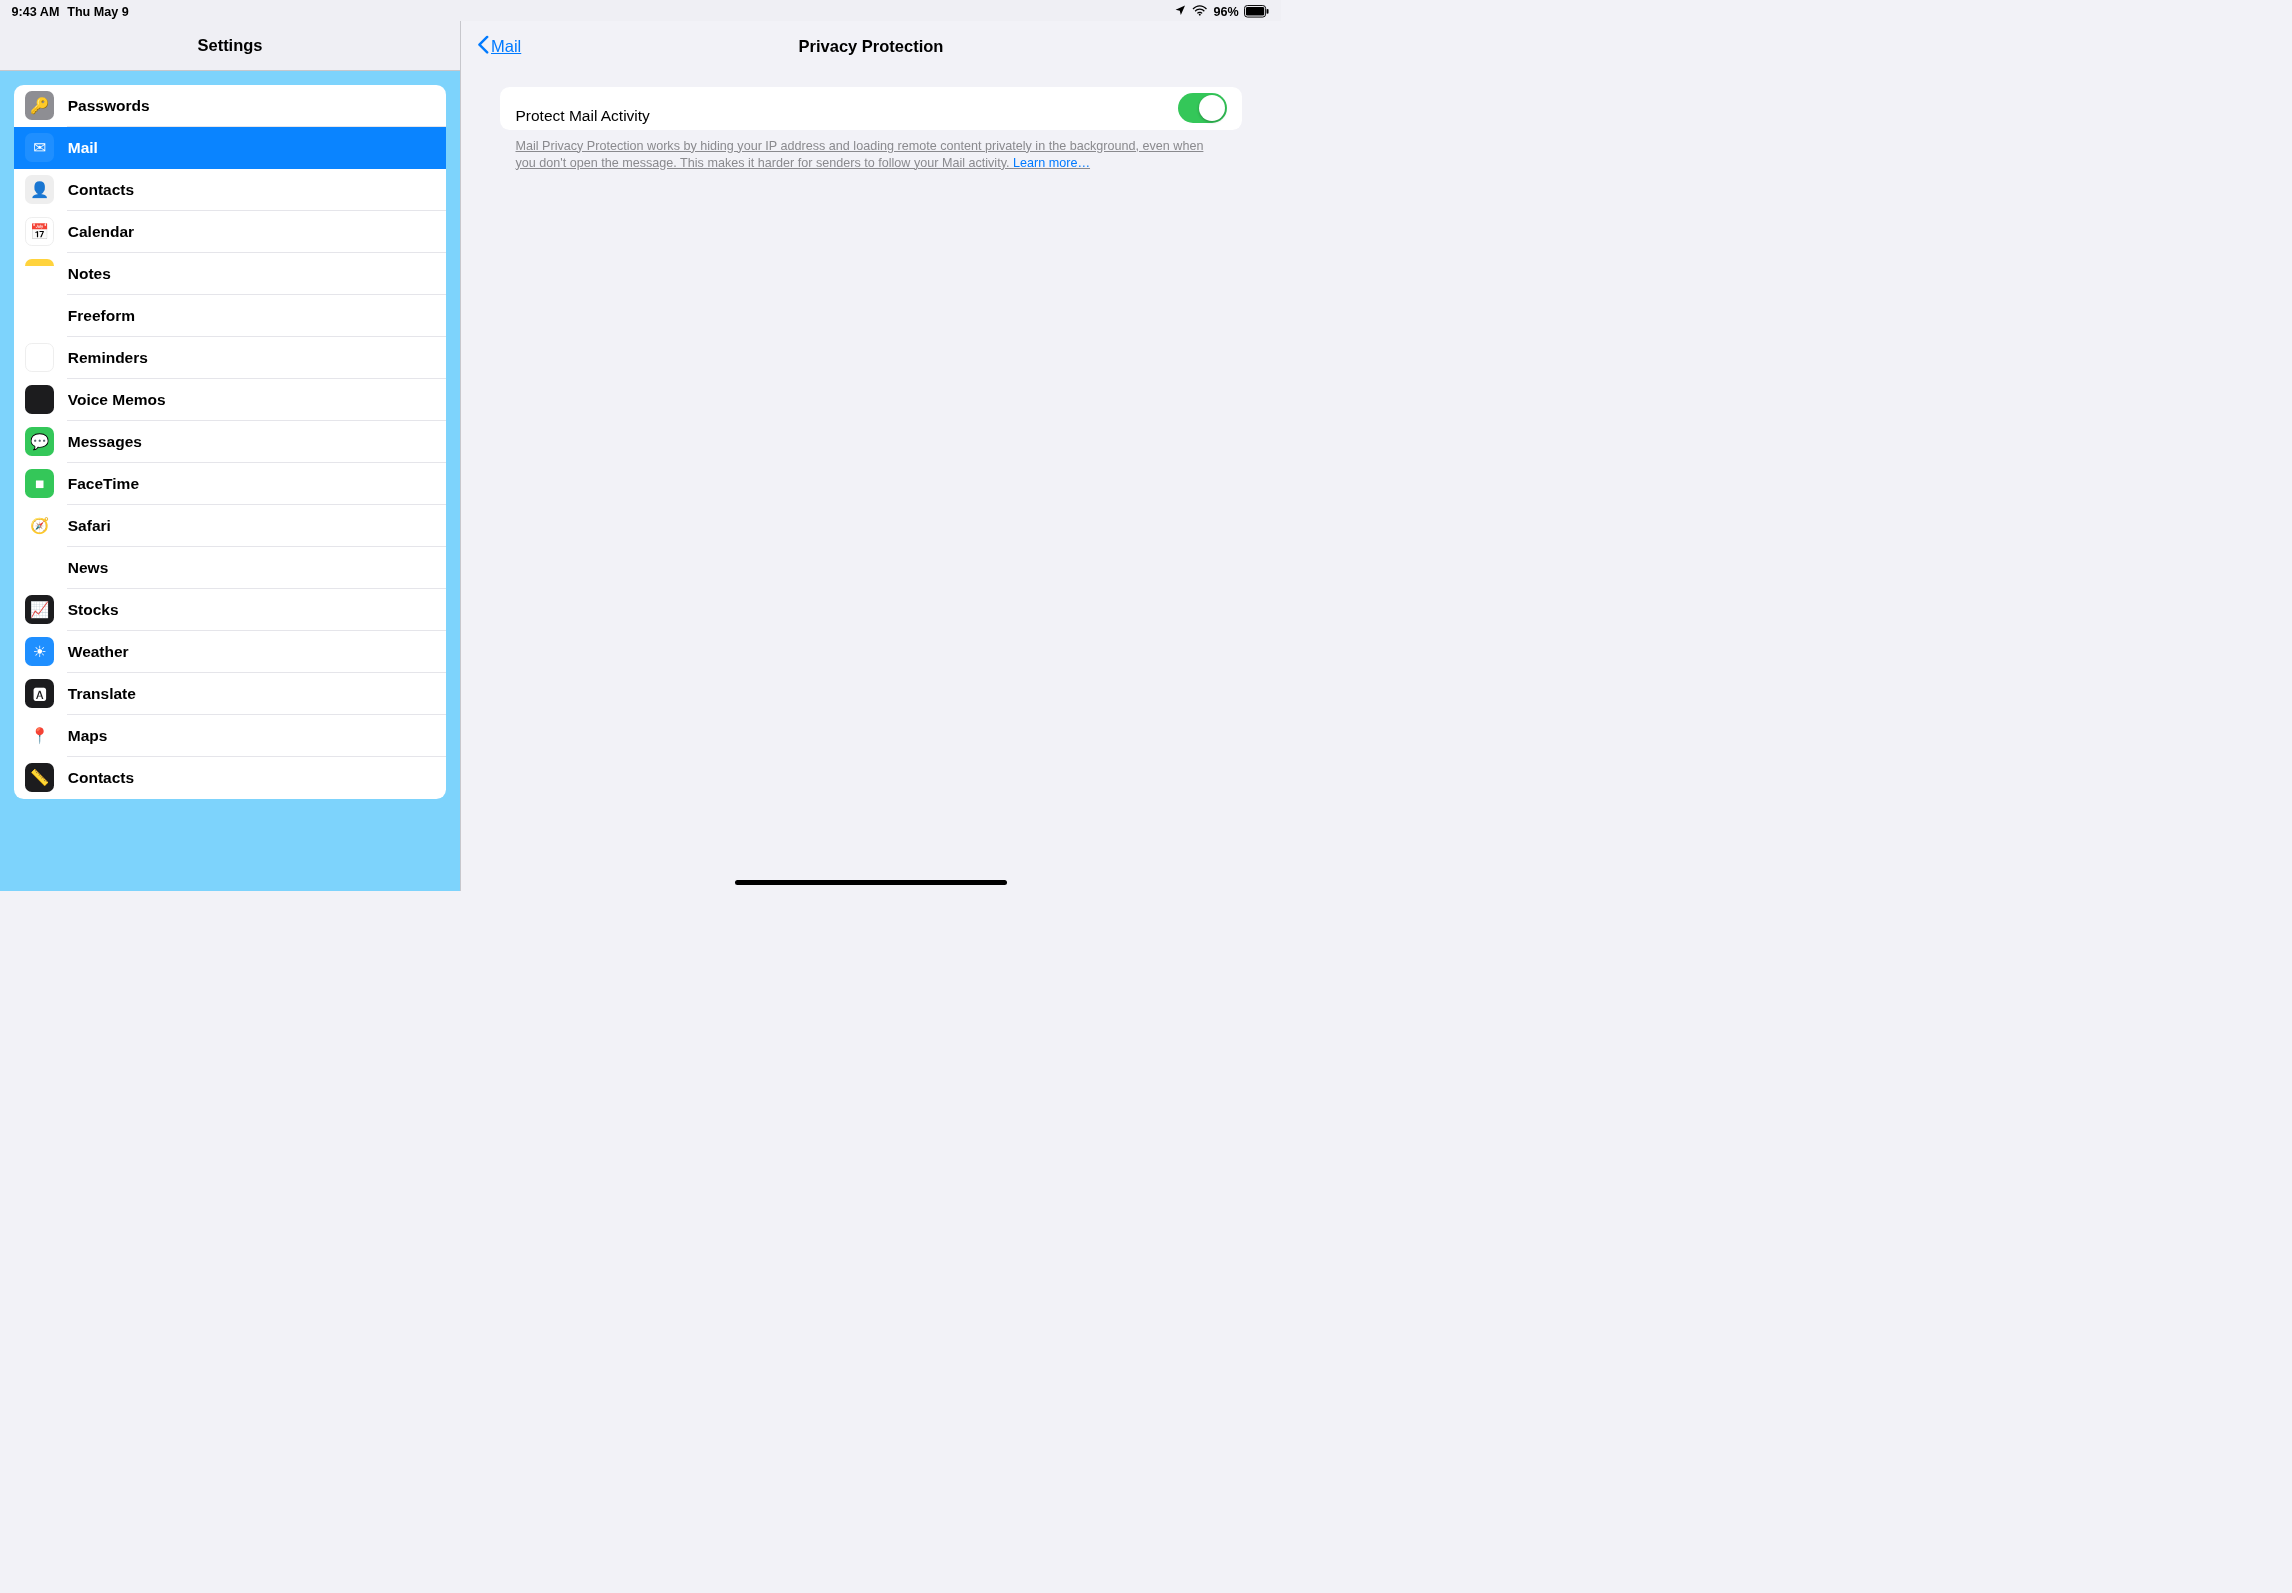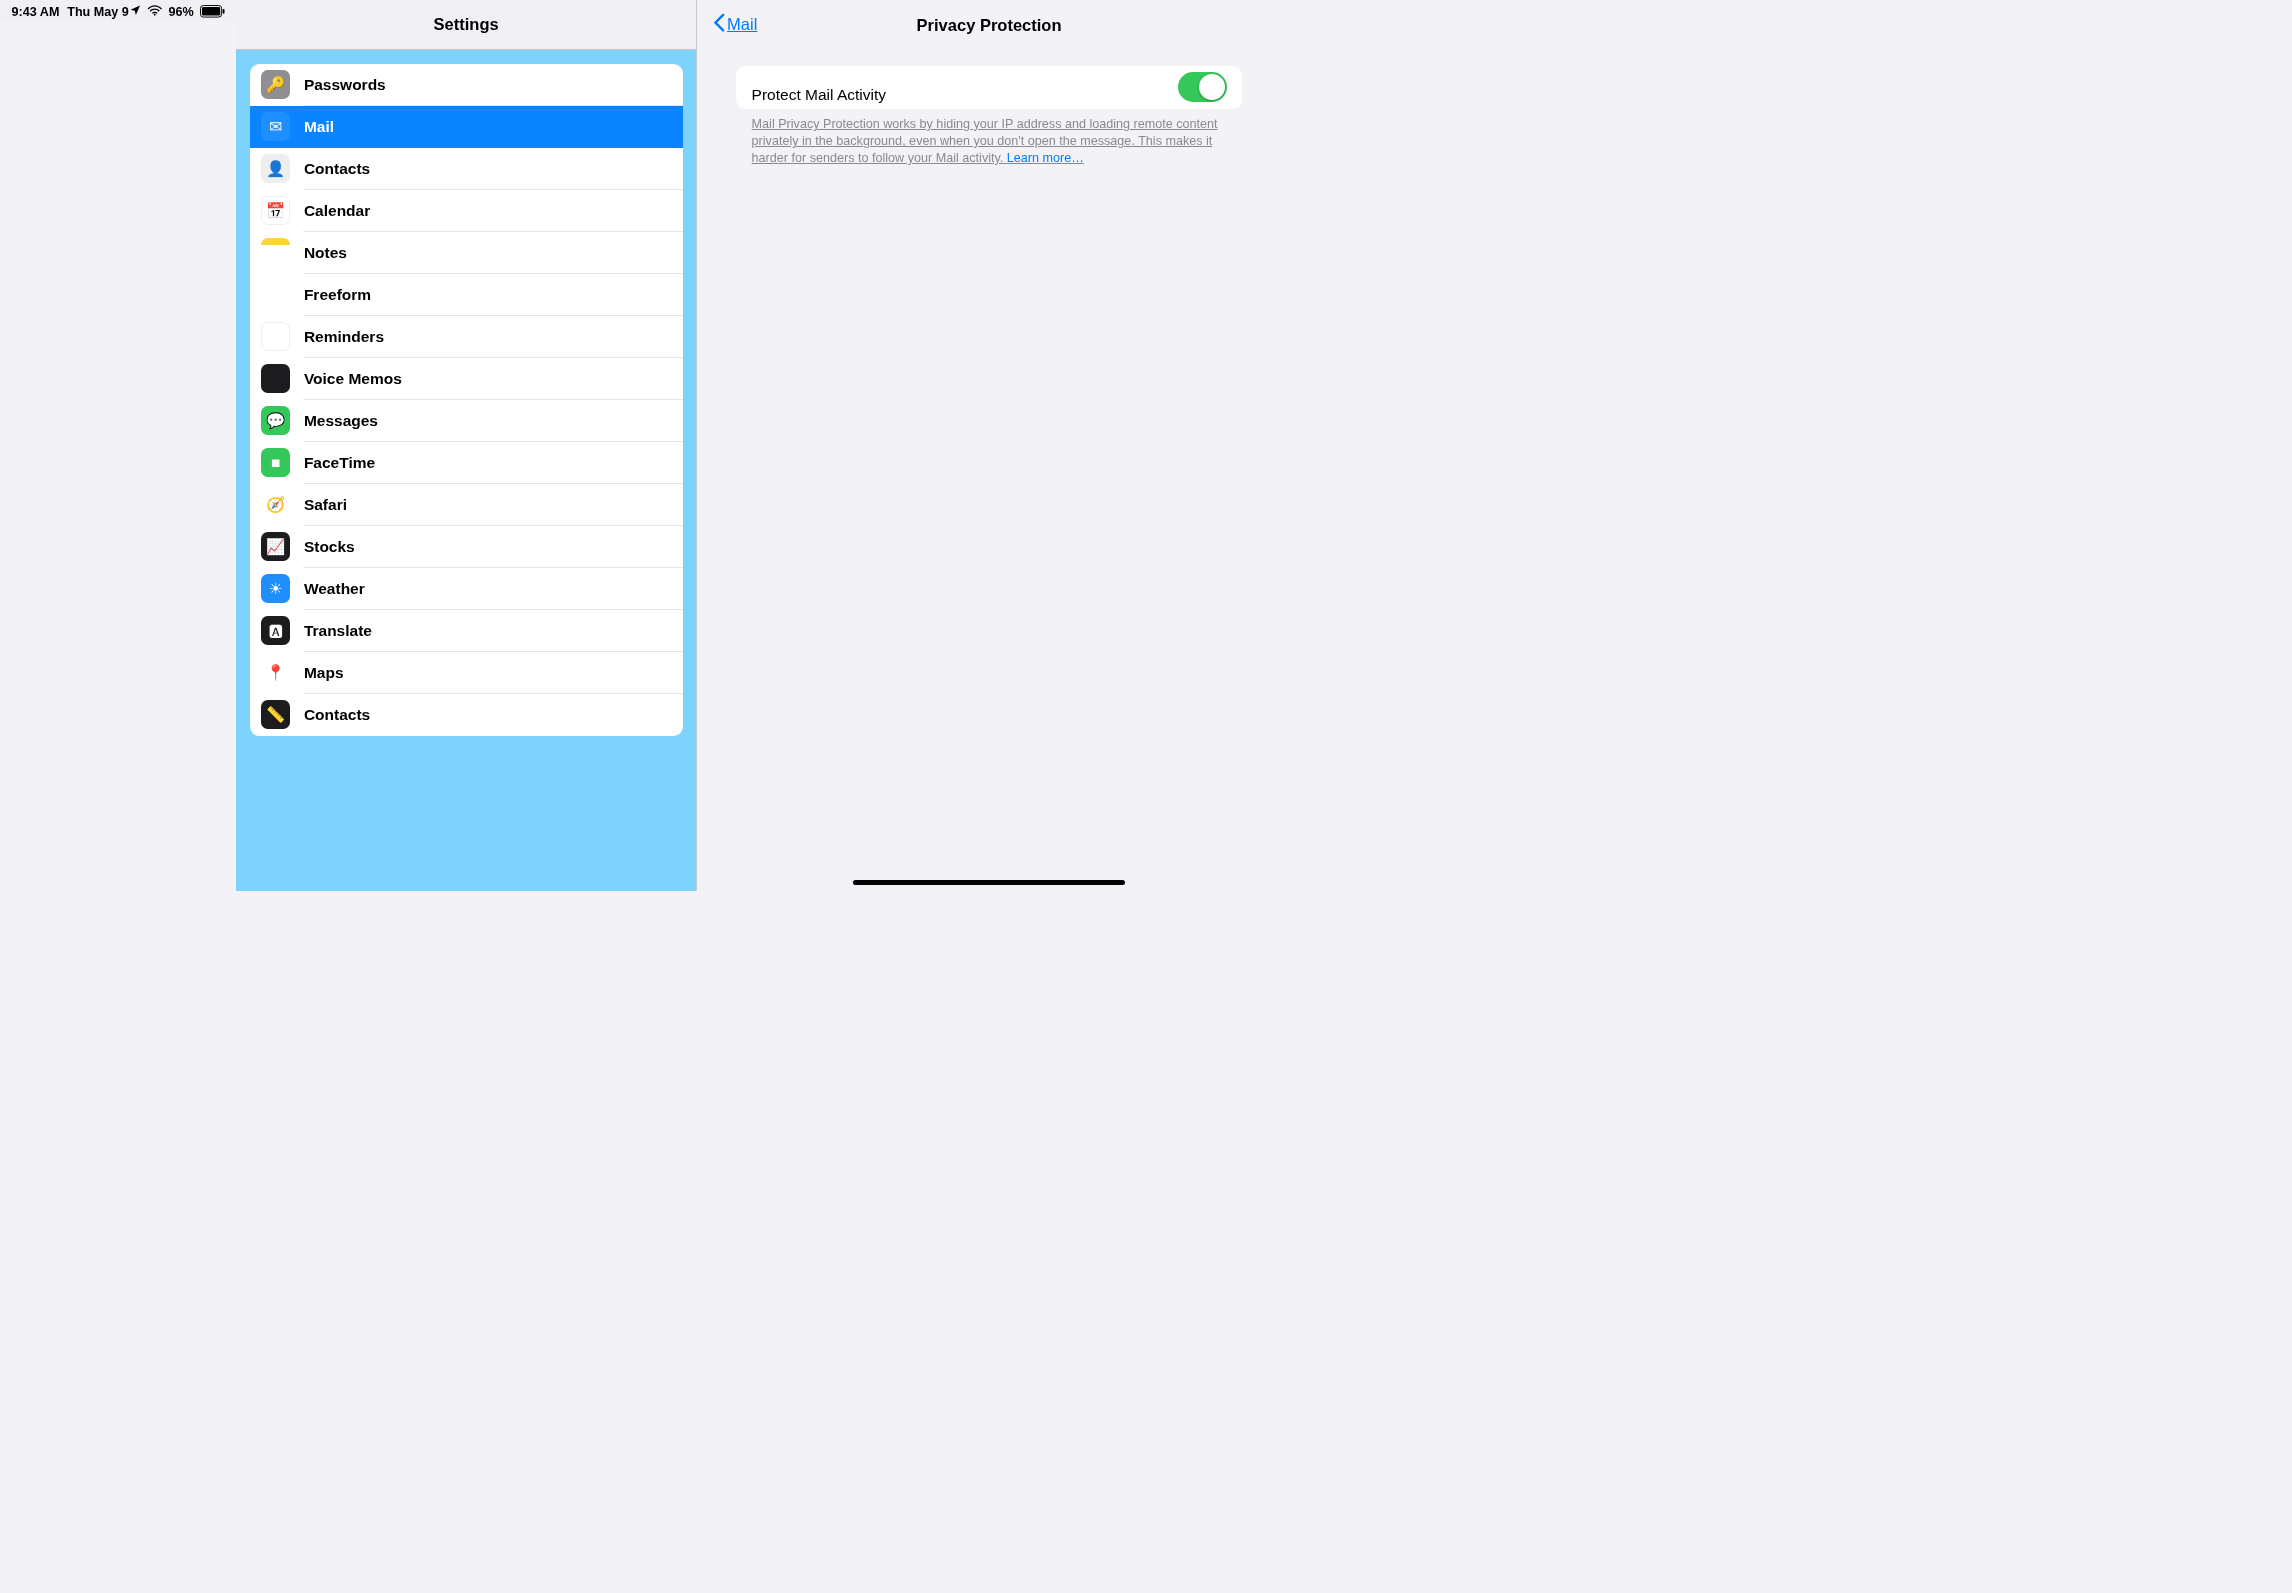--- a/index.html
+++ b/index.html
@@ -18,7 +18,7 @@
       width: 1281px;
       height: 891px;
       display: flex;
-      flex-direction: row;
+      flex-direction: column;
       background: #f2f2f7;
       position: relative;
     }

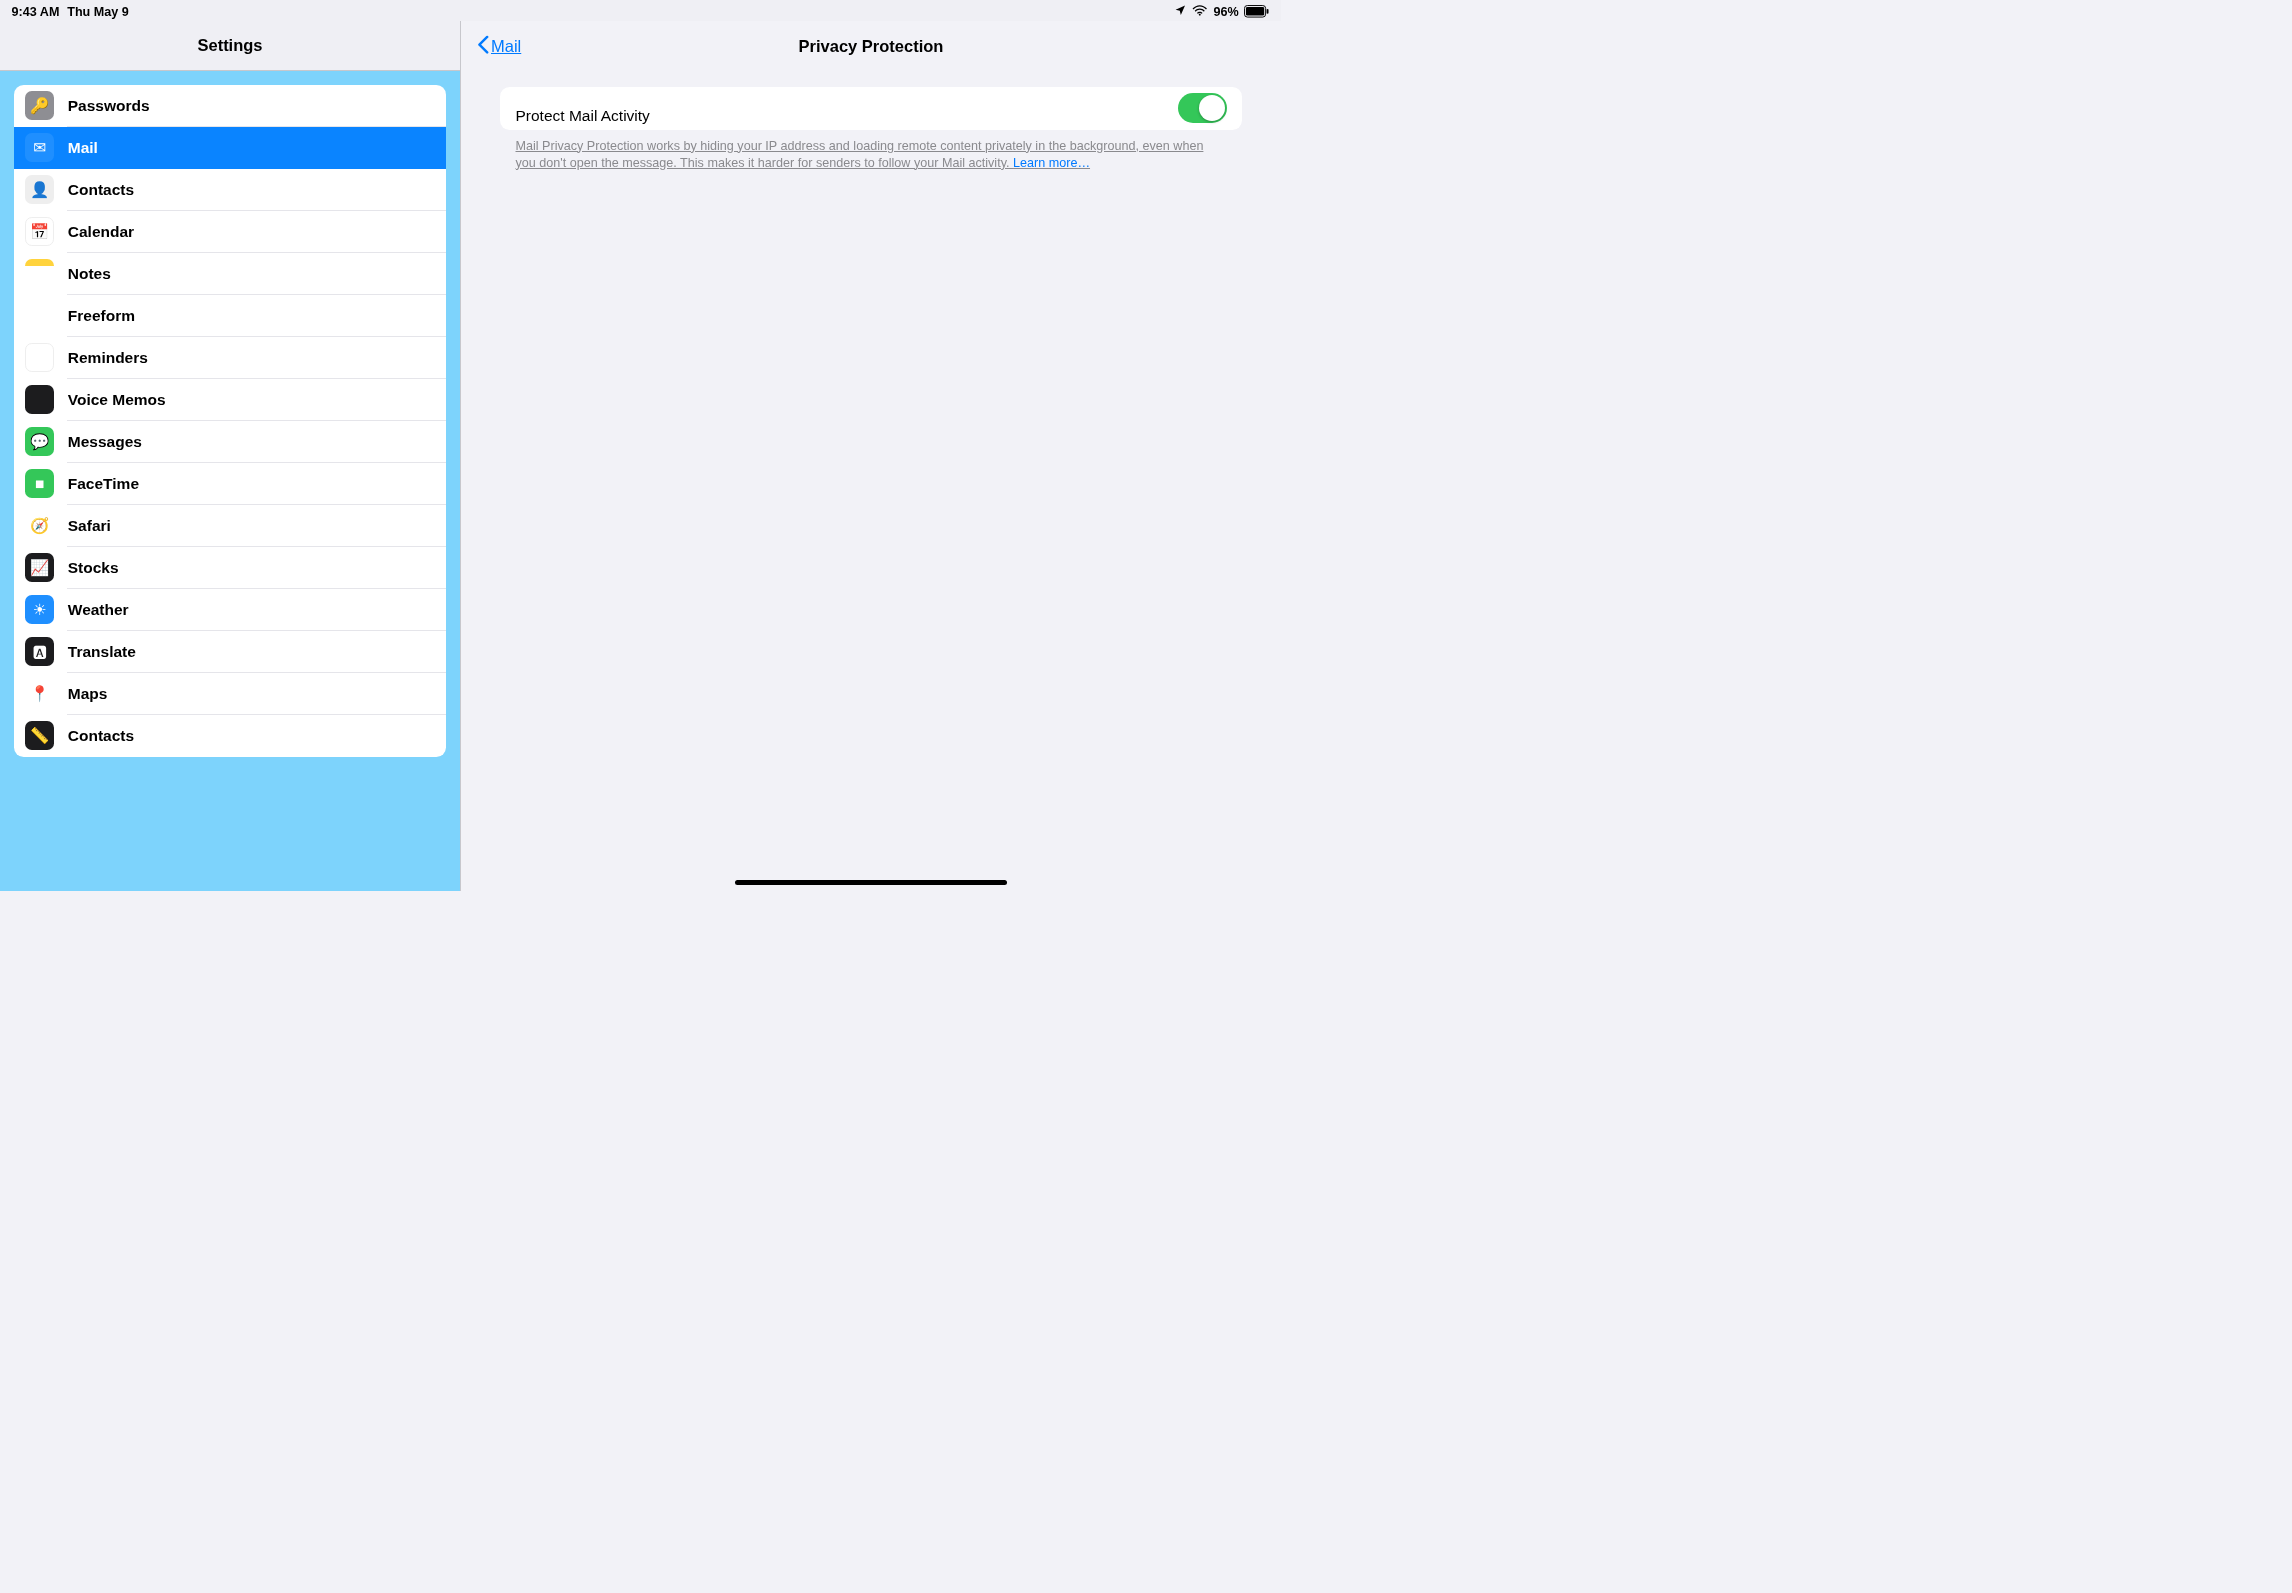--- a/index.html
+++ b/index.html
@@ -329,6 +329,10 @@
             <span class="sidebar-label">Safari</span>
           </div>
           <div class="sidebar-item">
+            <div class="app-icon ic-news">N</div>
+            <span class="sidebar-label">News</span>
+          </div>
+          <div class="sidebar-item">
             <div class="app-icon ic-stocks">📈</div>
             <span class="sidebar-label">Stocks</span>
           </div>

